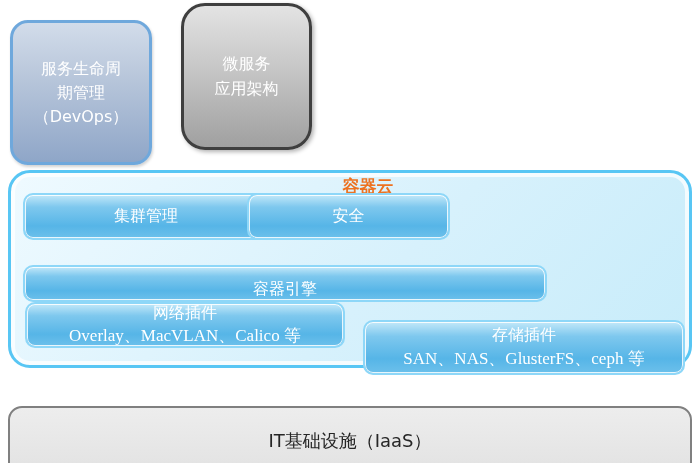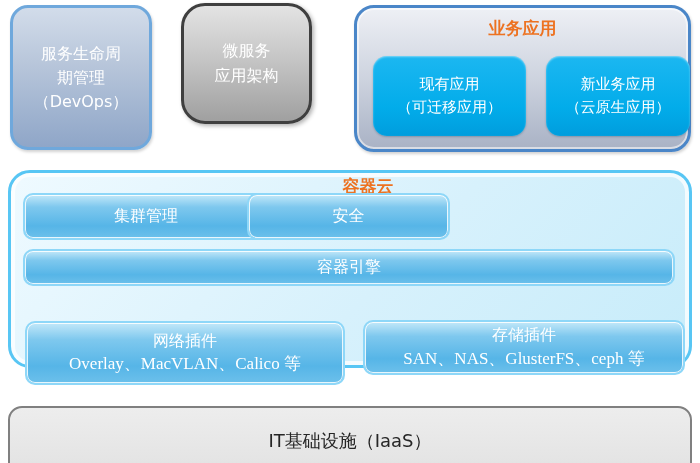--- a/index.html
+++ b/index.html
@@ -96,19 +96,6 @@
     <div>应用架构</div>
   </div>
 
-  <div class="abs business-box">
-    <div class="business-title">业务应用</div>
-
-    <div class="abs center-col cyan-box cyan-existing">
-      <div>现有应用</div>
-      <div>（可迁移应用）</div>
-    </div>
-
-    <div class="abs center-col cyan-box cyan-new">
-      <div>新业务应用</div>
-      <div>（云原生应用）</div>
-    </div>
-  </div>
 
   <div class="abs cloud-box">
     <div class="cloud-title">容器云</div>

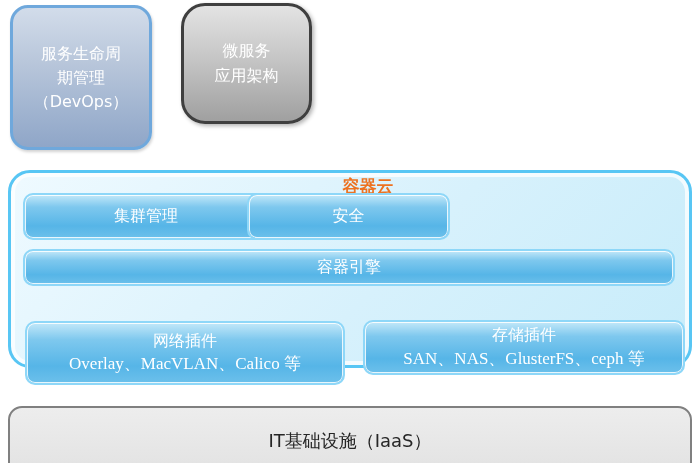--- a/index.html
+++ b/index.html
@@ -16,7 +16,7 @@
 
   
   .devops-box {
-    left:10px; top:5px; width:142px; height:145px;
+    left:10px; top:20px; width:142px; height:145px;
     border:3px solid #6FA8DC; border-radius:18px;
     background:linear-gradient(180deg,#d2dcea 0%,#b9c7db 38%,#8fa6c8 100%);
     color:#ffffff; font-size:16px; line-height:1.5;

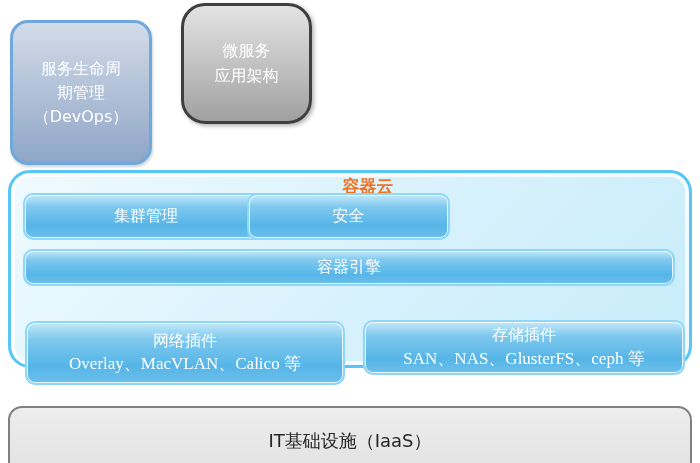--- a/index.html
+++ b/index.html
@@ -23,7 +23,7 @@
     box-shadow:1px 2px 3px rgba(0,0,0,0.18);
   }
   .micro-box {
-    left:181px; top:3px; width:131px; height:121px;
+    left:181px; top:3px; width:131px; height:147px;
     border:3px solid #3f3f3f; border-radius:24px;
     background:linear-gradient(180deg,#e3e3e3 0%,#c6c6c6 45%,#a0a0a0 100%);
     color:#ffffff; font-size:16px; line-height:1.55;

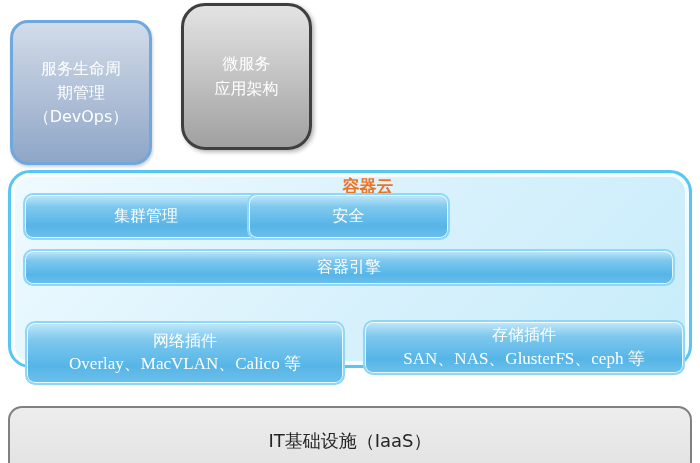--- a/index.html
+++ b/index.html
@@ -67,7 +67,7 @@
   .pill-cluster    { left:12px;  top:20px;  width:246px; height:47px; }
   .pill-security   { left:236px; top:20px;  width:203px; height:47px; }
   .pill-monitoring { left:456px; top:20px;  width:207px; height:47px; font-weight:bold; }
-  .pill-engine     { left:12px;  top:76px;  width:652px; height:37px; }
+  .pill-engine     { left:12px;  top:92px;  width:524px; height:37px;justify-content:flex-end; }
   .pill-network    { left:14px;  top:129px; width:320px; height:64px;margin-top:19px; }
   .pill-storage    { left:352px; top:147px; width:322px; height:55px; }
   .latin-line { font-family:Liberation Serif, serif; font-size:17px; }

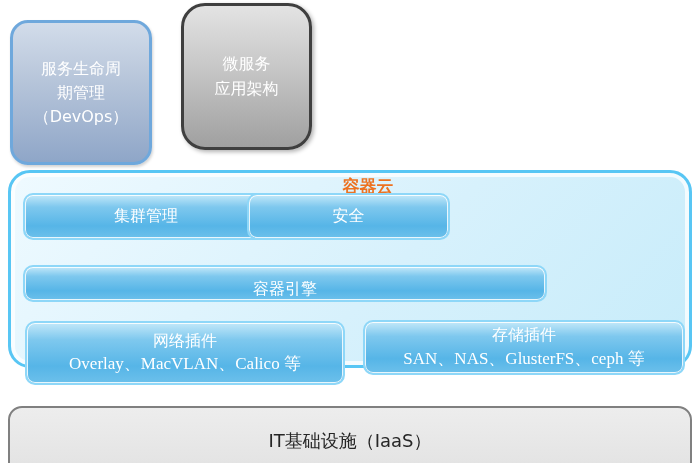--- a/index.html
+++ b/index.html
@@ -68,7 +68,7 @@
   .pill-security   { left:236px; top:20px;  width:203px; height:47px; }
   .pill-monitoring { left:456px; top:20px;  width:207px; height:47px; font-weight:bold; }
   .pill-engine     { left:12px;  top:92px;  width:524px; height:37px;justify-content:flex-end; }
-  .pill-network    { left:14px;  top:129px; width:320px; height:64px;margin-top:19px; }
+  .pill-network    { left:14px;  top:129px; width:320px; height:46px; }
   .pill-storage    { left:352px; top:147px; width:322px; height:55px; }
   .latin-line { font-family:Liberation Serif, serif; font-size:17px; }
 

